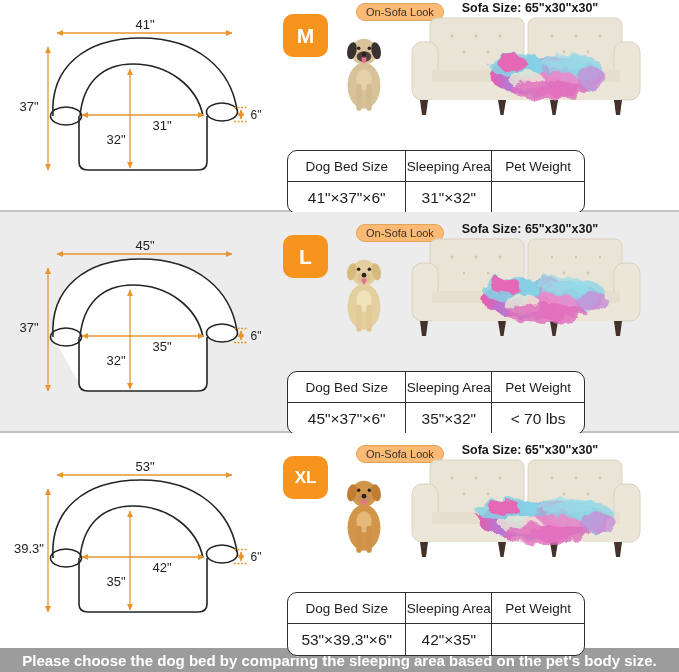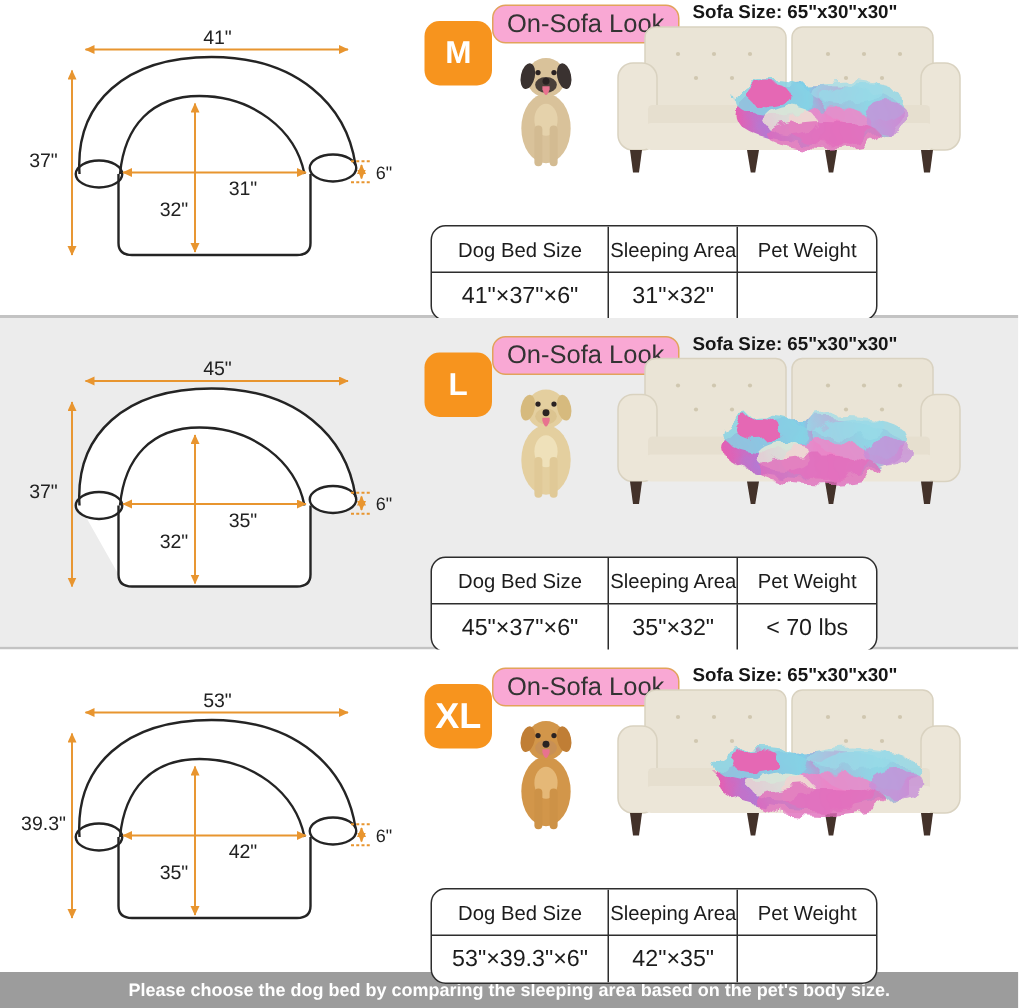--- a/index.html
+++ b/index.html
@@ -27,9 +27,9 @@
                 font-size:21px; display:flex; align-items:center; justify-content:center; }
   .sec-3 .size-badge { font-size:24px; }
 
-  .onsofa { position:absolute; left:328px; top:3px; border:1.5px solid #E2A35B;
-            border-radius:9px; padding:2px 9px; font-size:17px; color:#333333;
-            background:#f9a8d4; white-space:nowrap; }
+  .onsofa { position:absolute; left:356px; top:3px; border:1.5px solid #E2A35B;
+            border-radius:9px; padding:2px 9px; font-size:11px; color:#333333;
+            background:#fdba74; white-space:nowrap; }
 
   .sofa-size { position:absolute; left:415px; top:1px; width:230px; text-align:center;
                font-size:12.5px; font-weight:bold; color:#161616; }

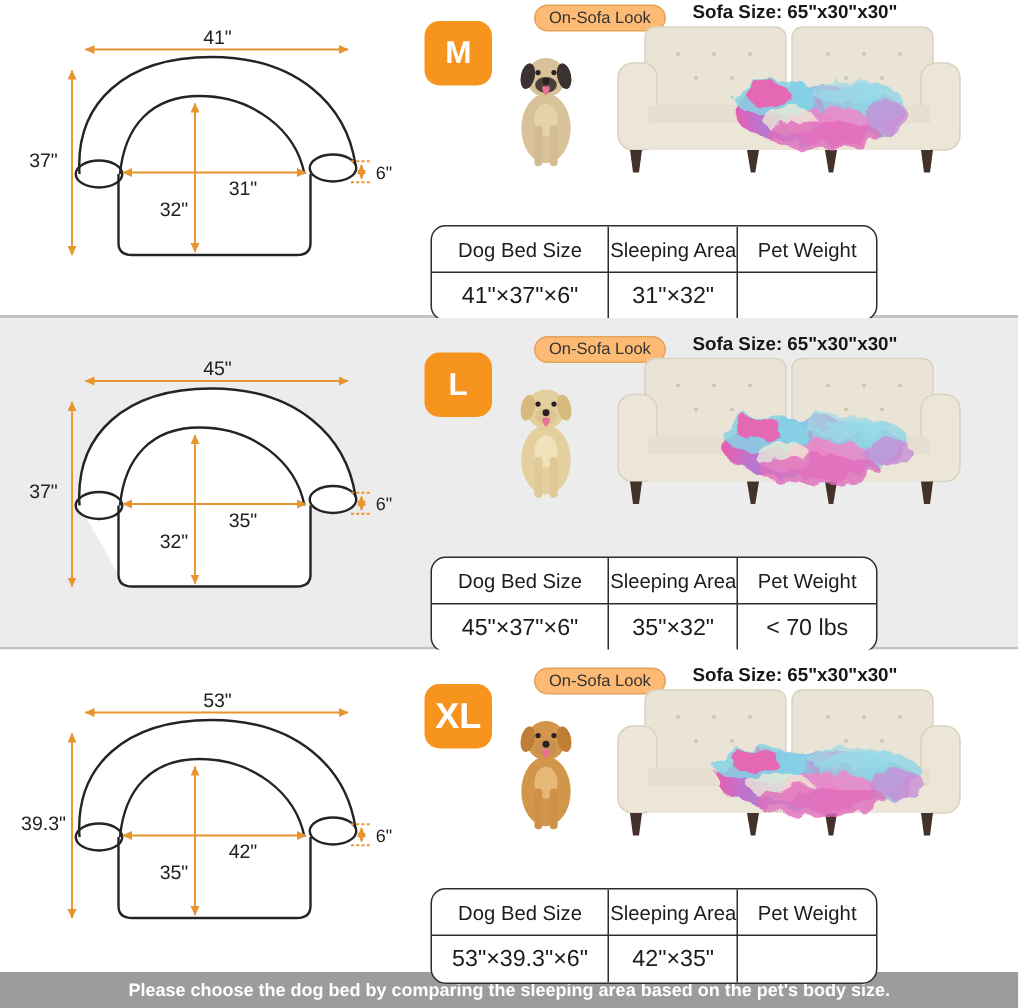--- a/index.html
+++ b/index.html
@@ -25,7 +25,7 @@
   .size-badge { position:absolute; left:283px; top:14px; width:45px; height:43px;
                 background:#F7941E; border-radius:10px; color:#ffffff; font-weight:bold;
                 font-size:21px; display:flex; align-items:center; justify-content:center; }
-  .sec-3 .size-badge { font-size:24px; }
+  .sec-3 .size-badge { font-size:17px; }
 
   .onsofa { position:absolute; left:356px; top:3px; border:1.5px solid #E2A35B;
             border-radius:9px; padding:2px 9px; font-size:11px; color:#333333;

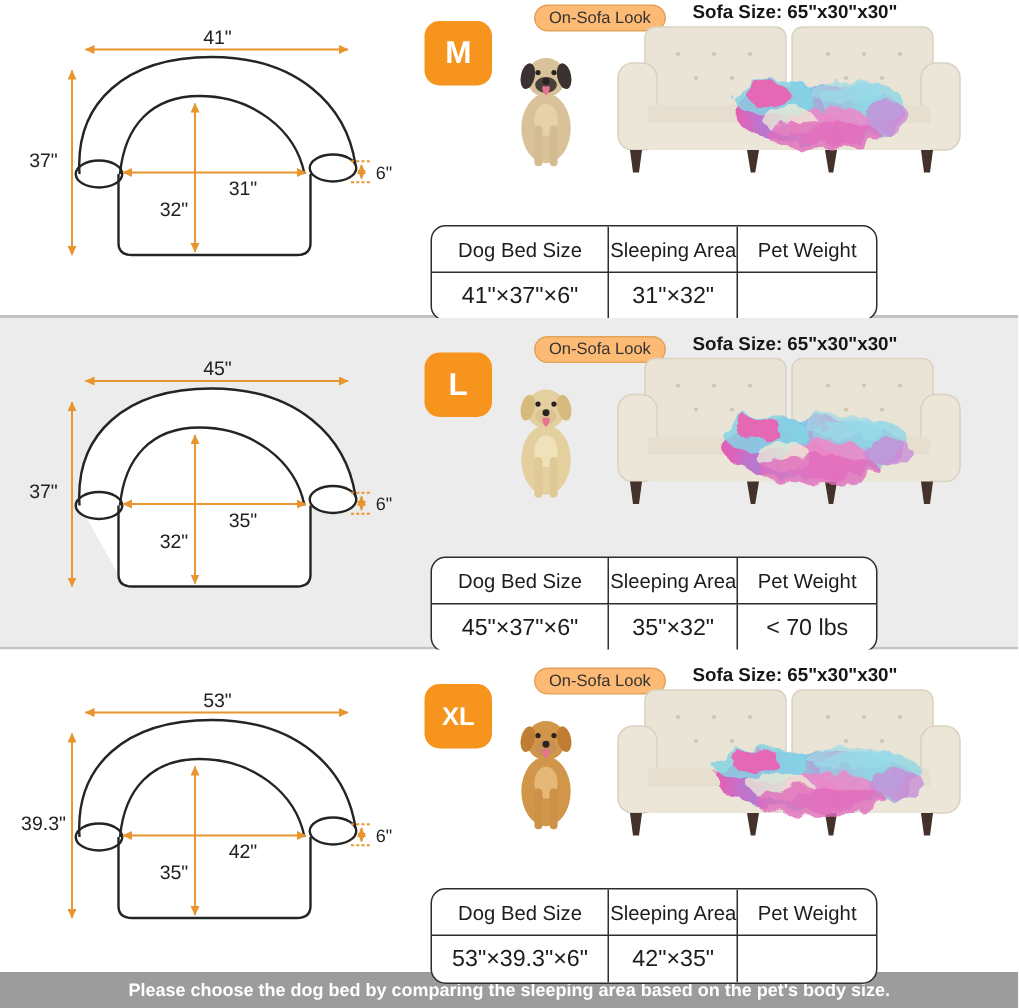--- a/index.html
+++ b/index.html
@@ -56,7 +56,7 @@
   .cell.c1, .cell.c2 { border-right:1.5px solid #2d2d2d; }
 
   .banner { height:24px; background:#9c9c9c; color:#ffffff; font-weight:bold;
-            font-size:12px; display:flex; align-items:center; justify-content:center; }
+            font-size:15px; display:flex; align-items:center; justify-content:center; }
 </style>
 </head>
 <body>

